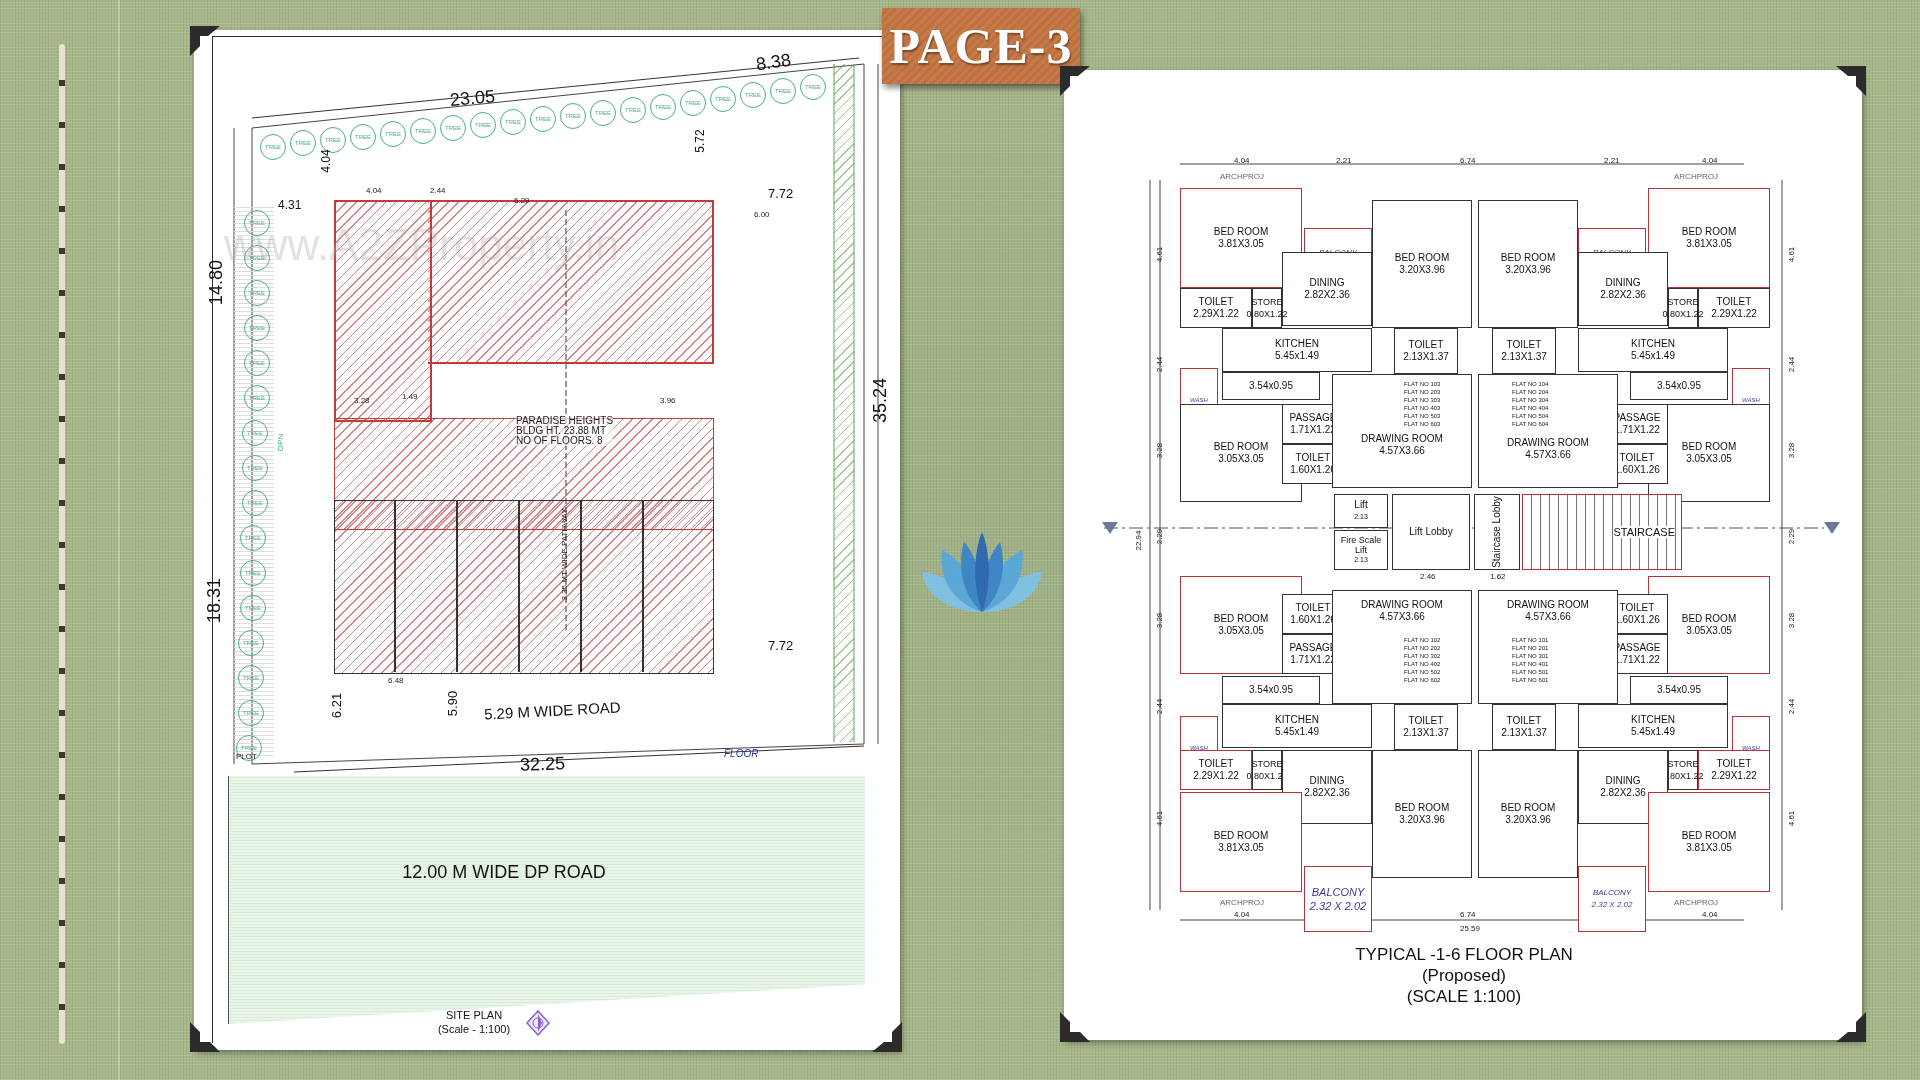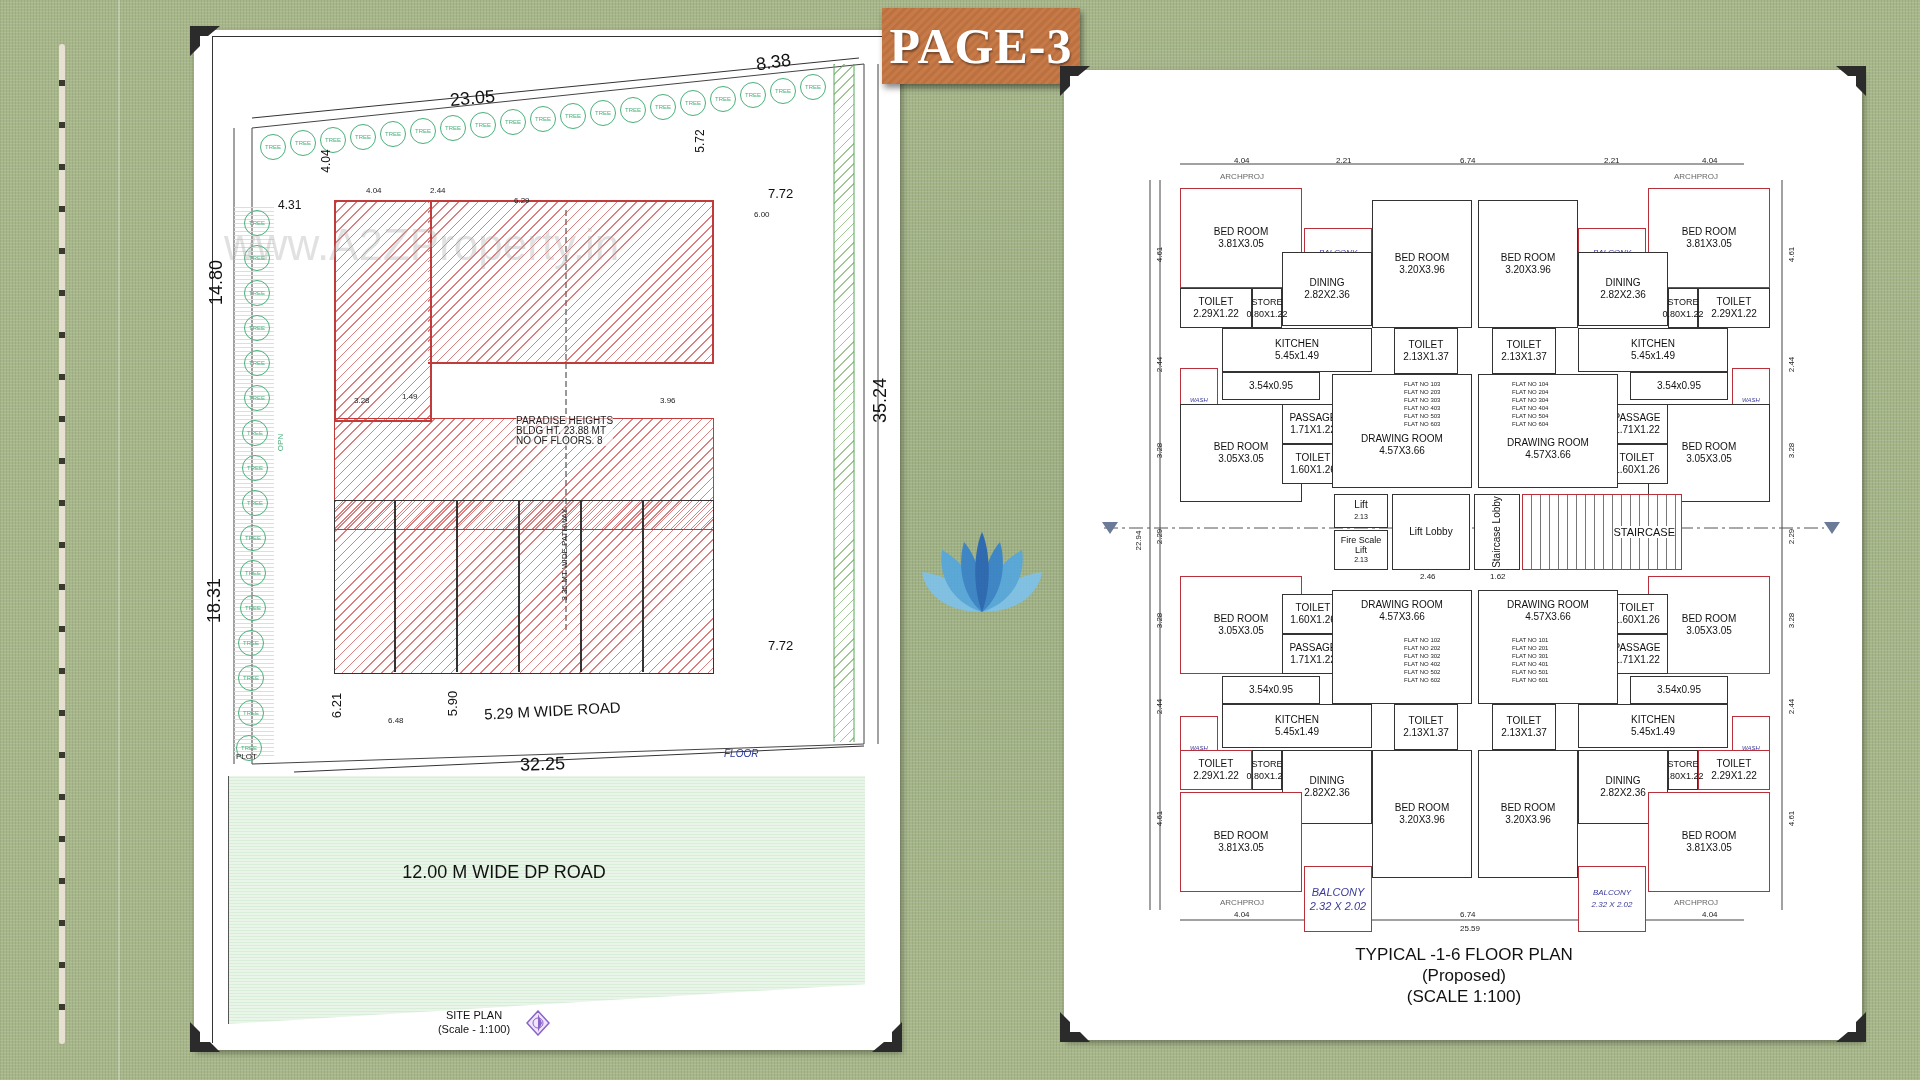--- a/index.html
+++ b/index.html
@@ -209,7 +209,7 @@
   <div class="small" style="left:160px;top:366px;">3.28</div>
   <div class="small" style="left:466px;top:366px;">3.96</div>
   <div class="small" style="left:208px;top:362px;">1.49</div>
-  <div class="small" style="left:194px;top:646px;margin-top:40px;">6.48</div>
+  <div class="small" style="left:194px;top:646px;">6.48</div>
 
   <div class="small" style="left:324px;top:520px;font-size:8px;transform:rotate(-90deg);white-space:nowrap;">3.35 MT WIDE PATHWAY</div>
   <div class="cap" style="left:290px;top:672px;font-size:15px;transform:rotate(-3deg);">5.29 M WIDE ROAD</div>

